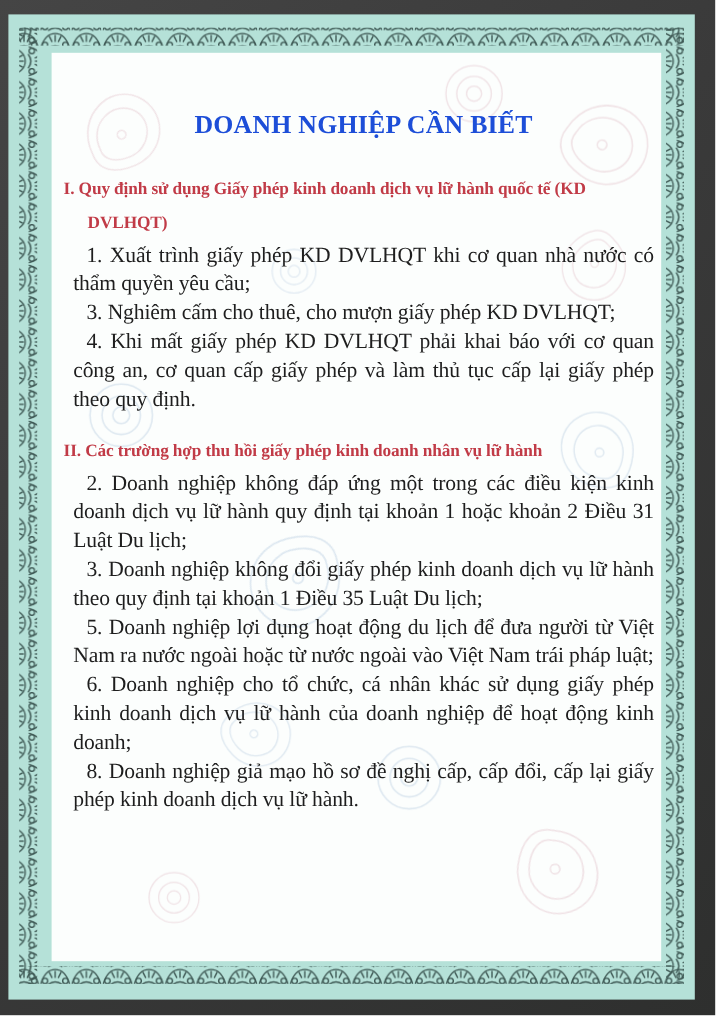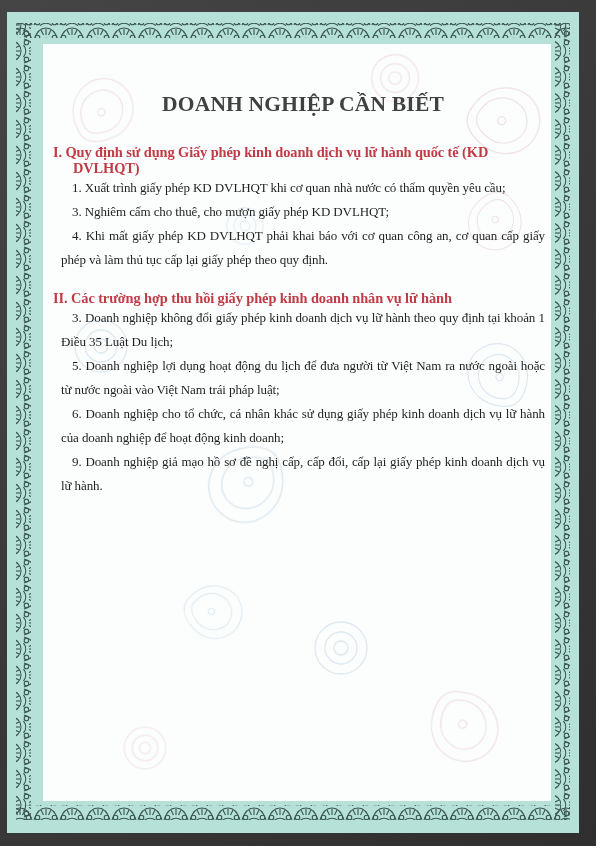--- a/index.html
+++ b/index.html
@@ -28,7 +28,7 @@
     color:#1e1e1e;
   }
   .doc-title{
-    font-size:21.5px;font-weight:bold;color:#404040;
+    font-size:21.5px;font-weight:bold;color:#1d4ed8;
     text-align:center;margin:0 0 27px 0;letter-spacing:.2px;
   }
   .section{margin:0 0 18px 0;}

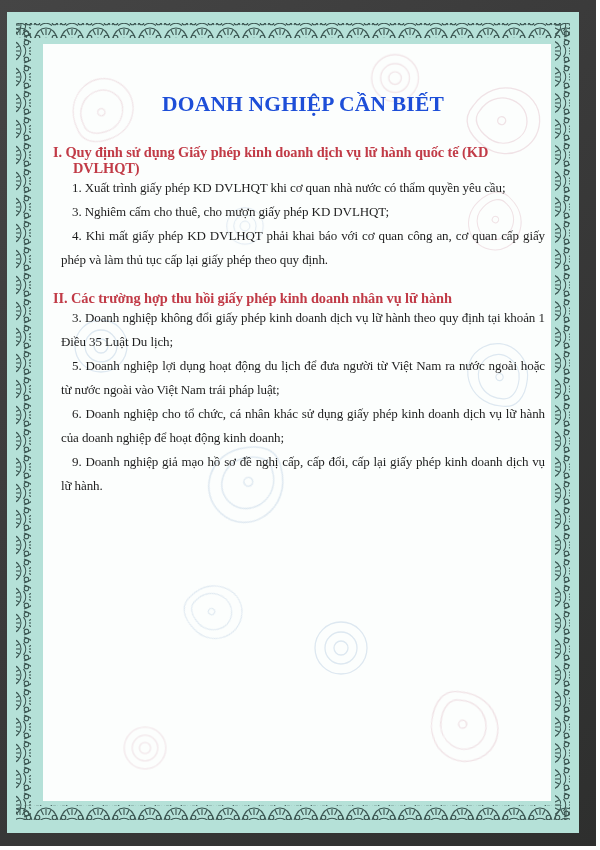--- a/index.html
+++ b/index.html
@@ -33,7 +33,7 @@
   }
   .section{margin:0 0 18px 0;}
   .sec-head{
-    color:#c13b47;font-weight:bold;font-size:14.4px;line-height:16px;
+    color:#c13b47;font-weight:bold;font-size:14.4px;line-height:28px;
     margin-left:12px;text-indent:-20px;letter-spacing:-0.1px;
   }
   .item, .sec-body{

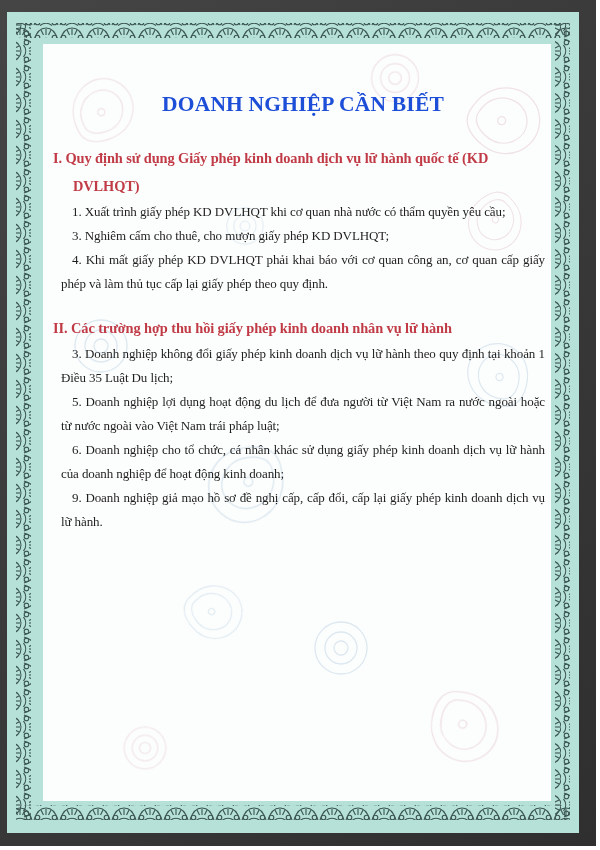--- a/index.html
+++ b/index.html
@@ -37,7 +37,7 @@
     margin-left:12px;text-indent:-20px;letter-spacing:-0.1px;
   }
   .item, .sec-body{
-    font-size:13px;line-height:24px;margin:0;
+    font-size:18px;line-height:24px;margin:0;
     text-indent:11px;text-align:justify;letter-spacing:-0.1px;
   }
 </style>

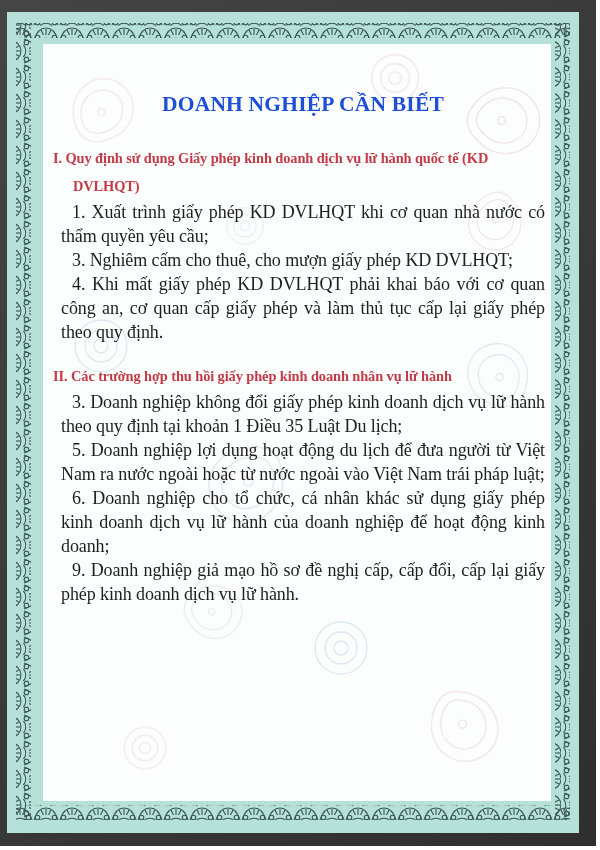--- a/index.html
+++ b/index.html
@@ -126,6 +126,7 @@
 
     <div class="section">
       <div class="sec-head"><span>II.</span> <span>Các trường hợp thu hồi giấy phép kinh doanh nhân vụ lữ hành</span><br></div>
+      <p class="item">2. Doanh nghiệp không đáp ứng một trong các điều kiện kinh doanh dịch vụ lữ hành quy định tại khoản 1 hoặc khoản 2 Điều 31 Luật Du lịch;</p>
       <p class="item">3. Doanh nghiệp không đổi giấy phép kinh doanh dịch vụ lữ hành theo quy định tại khoản 1 Điều 35 Luật Du lịch;</p>
       <p class="item">5. Doanh nghiệp lợi dụng hoạt động du lịch để đưa người từ Việt Nam ra nước ngoài hoặc từ nước ngoài vào Việt Nam trái pháp luật;</p>
       <p class="item">6. Doanh nghiệp cho tổ chức, cá nhân khác sử dụng giấy phép kinh doanh dịch vụ lữ hành của doanh nghiệp để hoạt động kinh doanh;</p>

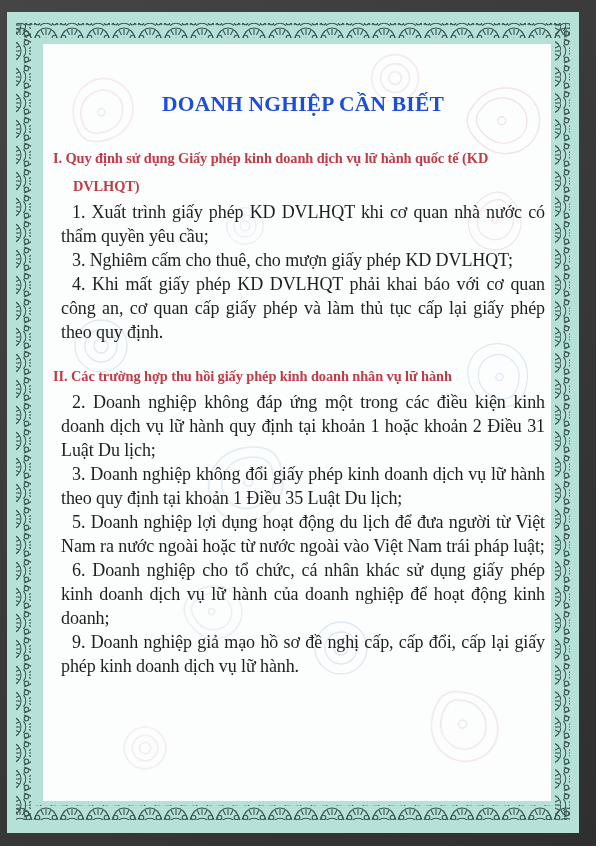--- a/index.html
+++ b/index.html
@@ -130,7 +130,7 @@
       <p class="item">3. Doanh nghiệp không đổi giấy phép kinh doanh dịch vụ lữ hành theo quy định tại khoản 1 Điều 35 Luật Du lịch;</p>
       <p class="item">5. Doanh nghiệp lợi dụng hoạt động du lịch để đưa người từ Việt Nam ra nước ngoài hoặc từ nước ngoài vào Việt Nam trái pháp luật;</p>
       <p class="item">6. Doanh nghiệp cho tổ chức, cá nhân khác sử dụng giấy phép kinh doanh dịch vụ lữ hành của doanh nghiệp để hoạt động kinh doanh;</p>
-      <p class="item">9. Doanh nghiệp giả mạo hồ sơ đề nghị cấp, cấp đổi, cấp lại giấy phép kinh doanh dịch vụ lữ hành.</p>
+      <p class="item">8. Doanh nghiệp giả mạo hồ sơ đề nghị cấp, cấp đổi, cấp lại giấy phép kinh doanh dịch vụ lữ hành.</p>
     </div>
 
   </div>

